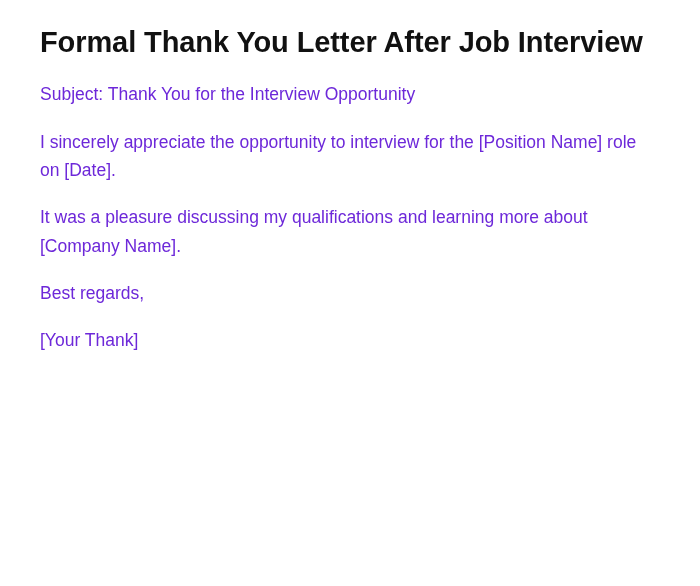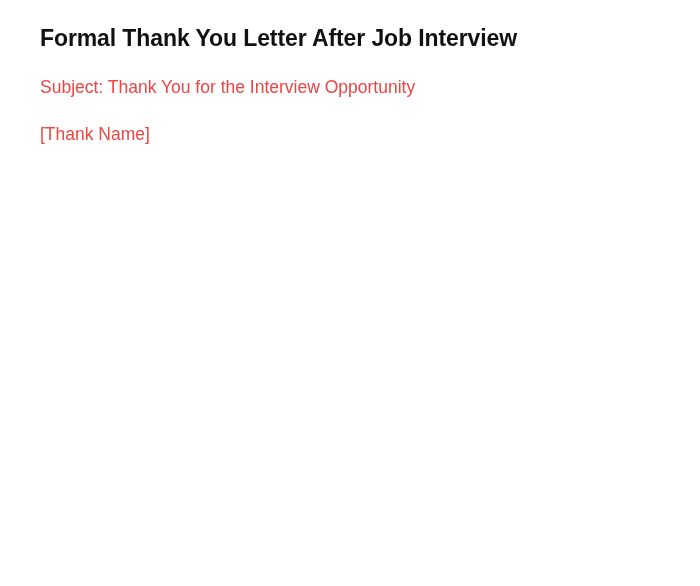--- a/index.html
+++ b/index.html
@@ -22,7 +22,7 @@
     background: #ffffff;
   }
   .doc-title {
-    font-size: 23px;
+    font-size: 29px;
     font-weight: bold;
     line-height: 1.25;
     color: #111111;

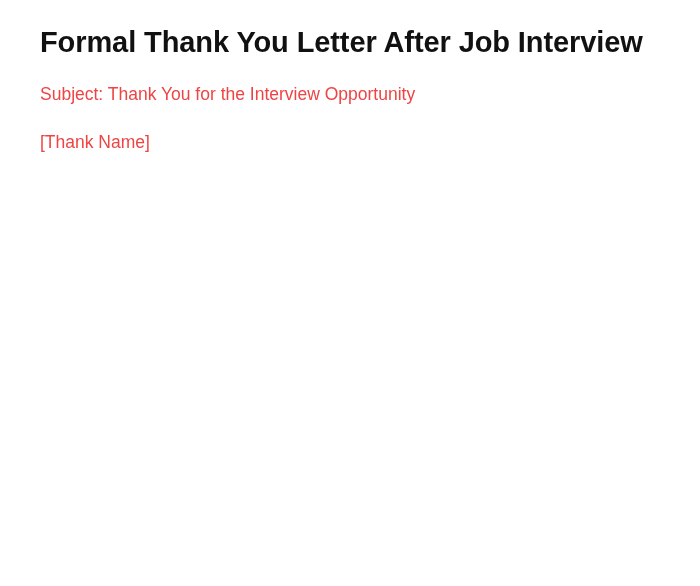--- a/index.html
+++ b/index.html
@@ -32,7 +32,7 @@
   .doc-paragraph {
     font-size: 17.5px;
     line-height: 1.62;
-    color: #ef4444;
+    color: #6d28d9;
     margin: 0 0 19px 0;
     max-width: 600px;
     font-weight: normal;

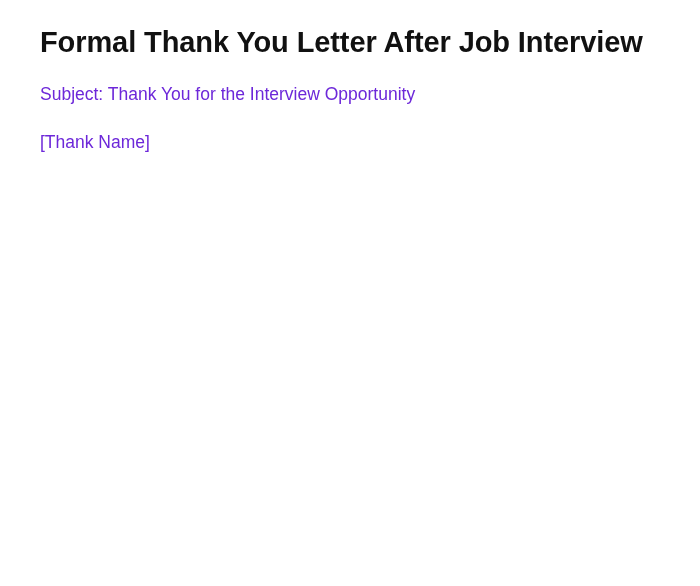--- a/index.html
+++ b/index.html
@@ -51,6 +51,7 @@
   <p class="doc-paragraph">Subject: Thank You for the Interview Opportunity</p>
 
 
+  <p class="doc-paragraph">I sincerely appreciate the opportunity to interview for the [Position Name] role on [Date].</p>
 
 
 

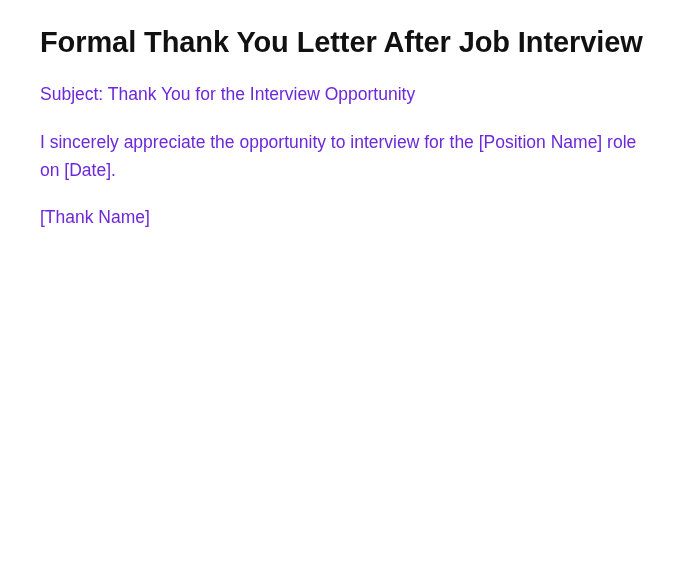--- a/index.html
+++ b/index.html
@@ -53,6 +53,7 @@
 
   <p class="doc-paragraph">I sincerely appreciate the opportunity to interview for the [Position Name] role on [Date].</p>
 
+  <p class="doc-paragraph">It was a pleasure discussing my qualifications and learning more about [Company Name].</p>
 
 
 

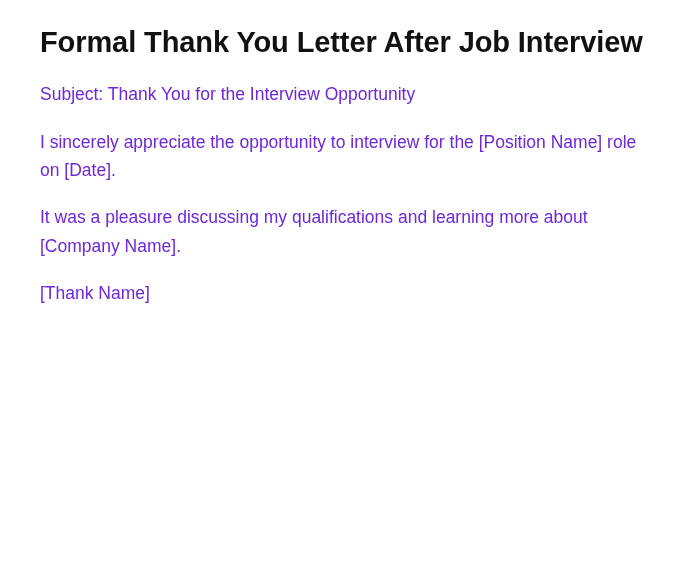--- a/index.html
+++ b/index.html
@@ -56,6 +56,7 @@
   <p class="doc-paragraph">It was a pleasure discussing my qualifications and learning more about [Company Name].</p>
 
 
+  <p class="doc-paragraph">Best regards,</p>
 
   <p class="doc-paragraph">[Thank Name]</p>
 

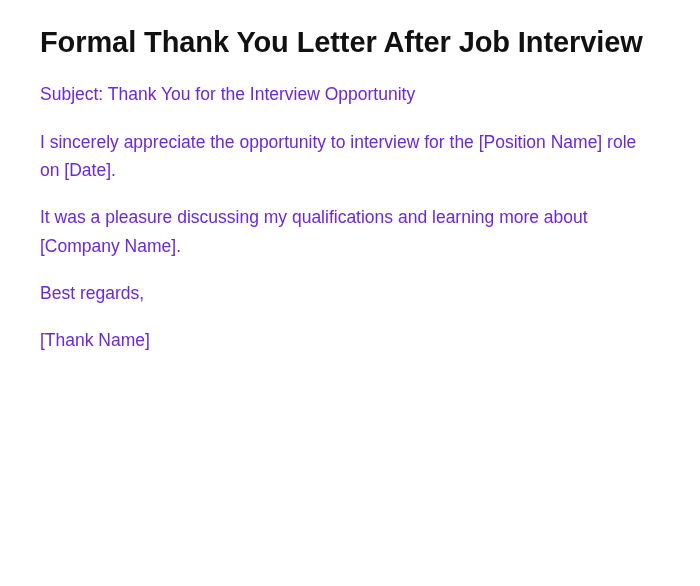--- a/index.html
+++ b/index.html
@@ -58,7 +58,7 @@
 
   <p class="doc-paragraph">Best regards,</p>
 
-  <p class="doc-paragraph">[Thank Name]</p>
+  <p class="doc-paragraph">[Your Thank]</p>
 
 </div>
 

